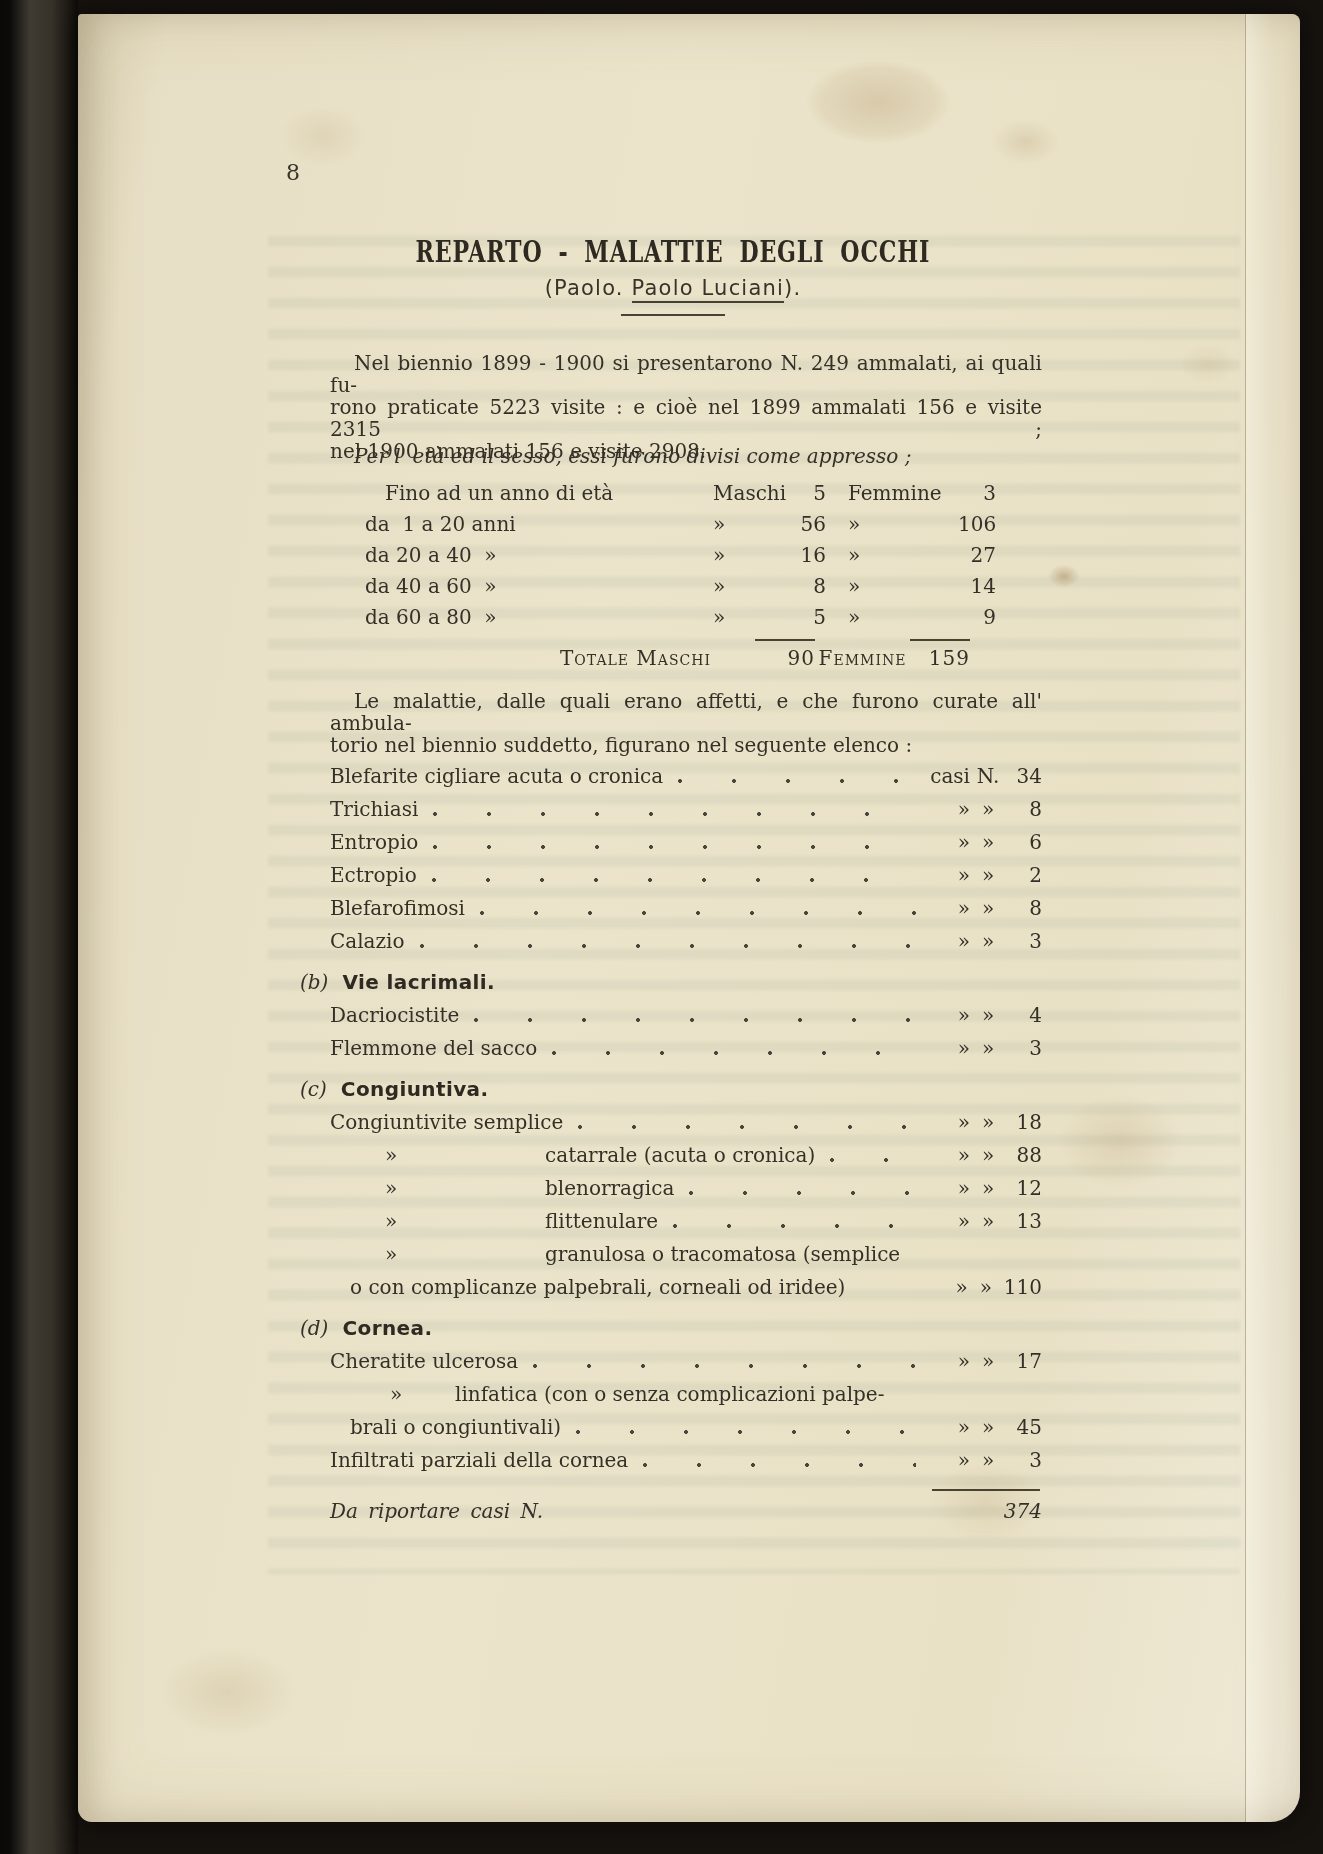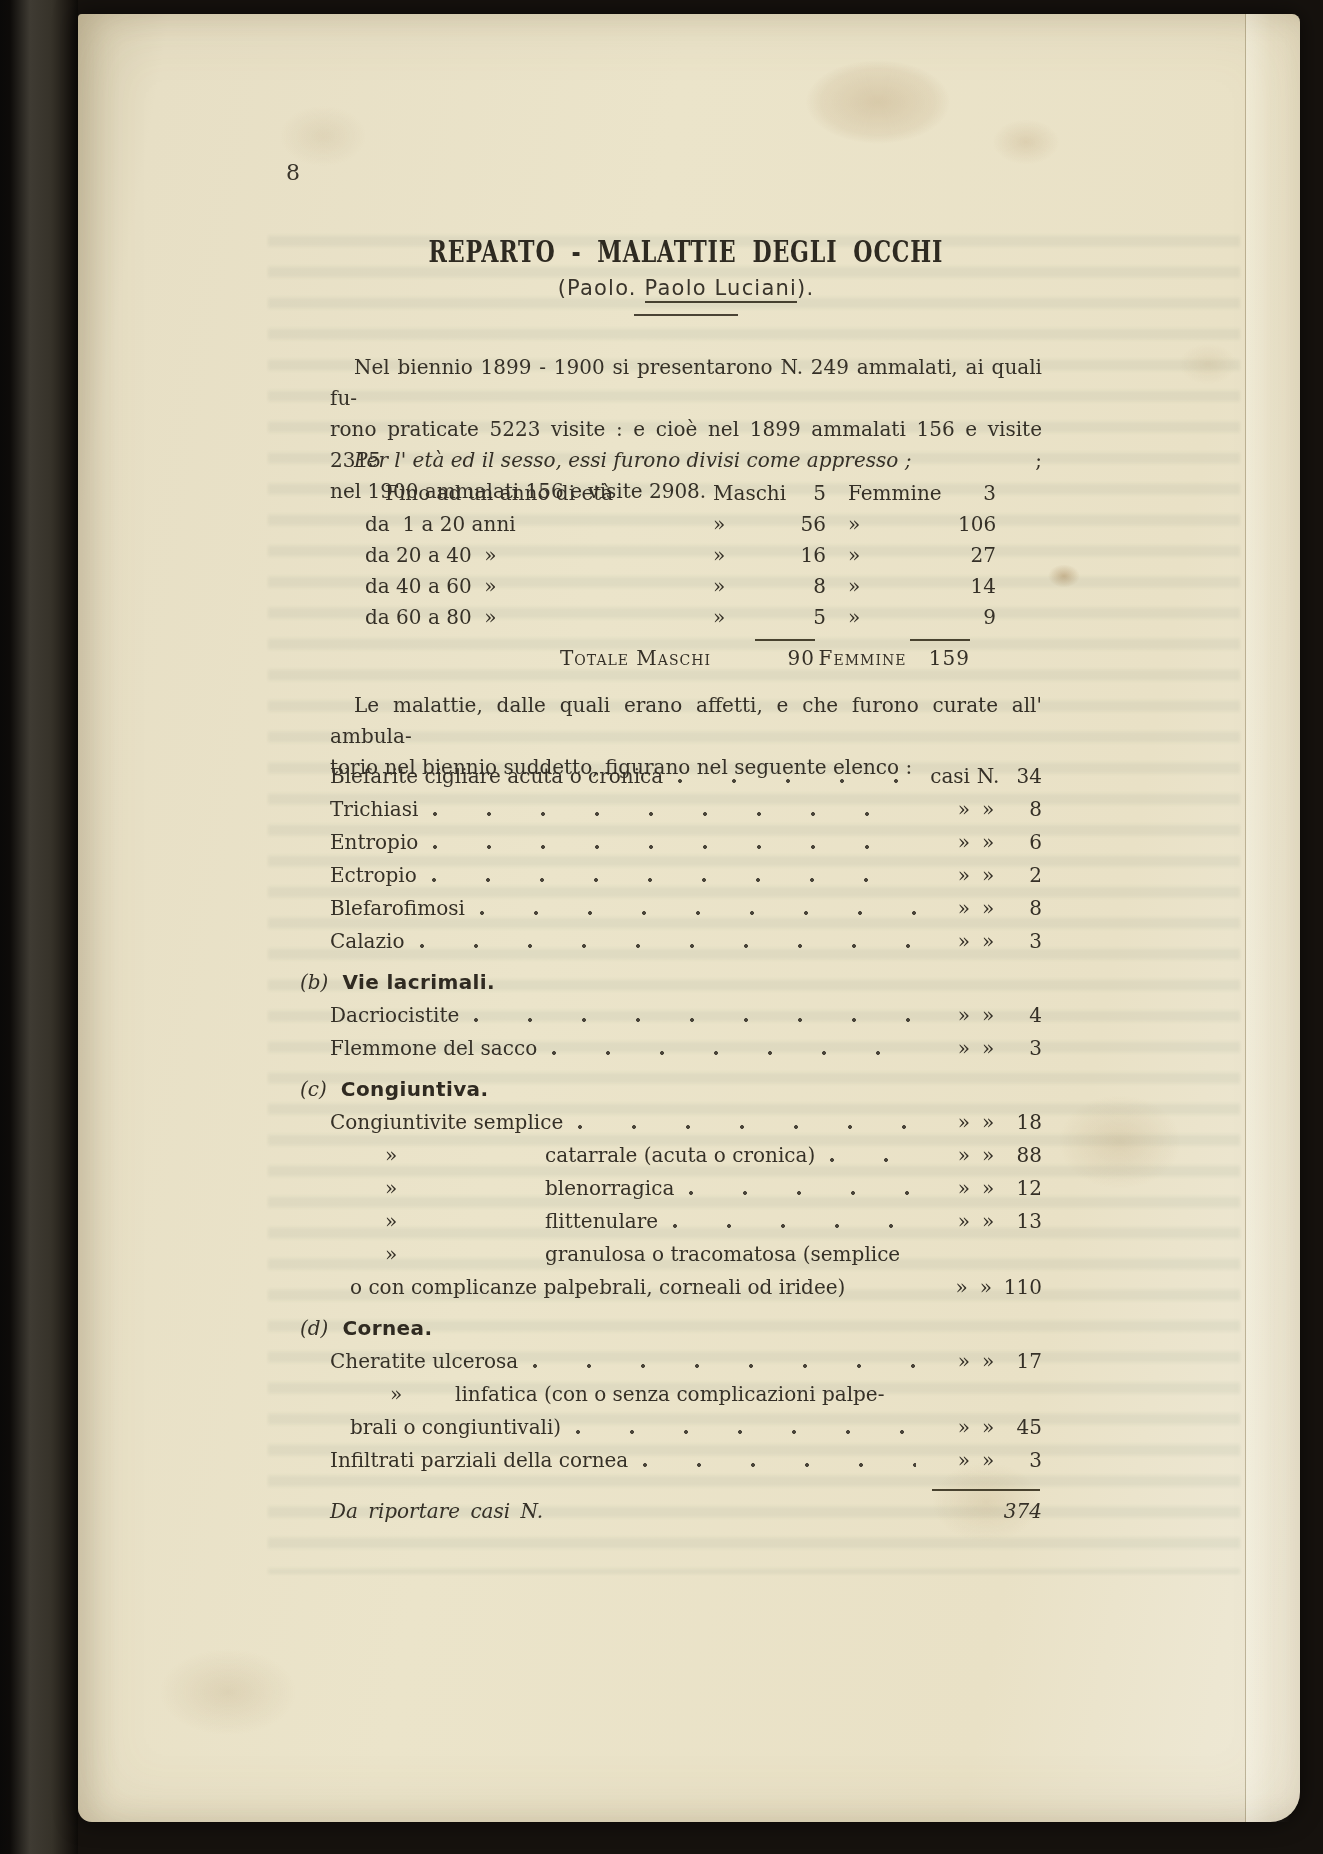--- a/index.html
+++ b/index.html
@@ -27,7 +27,7 @@
     border-left:1px solid rgba(125,110,72,.42);
     background:linear-gradient(90deg, rgba(255,255,248,.34), rgba(255,255,248,.06) 55%, transparent);}
   .pnum{position:absolute;left:208px;top:146px;font-size:22px;color:#3a352b;}
-  .header{position:absolute;left:253px;top:222px;width:710px;text-align:center;color:#2e2a21;}
+  .header{position:absolute;left:240px;top:222px;width:710px;text-align:center;color:#2e2a21;}
   .title{font-size:27px;font-weight:bold;letter-spacing:1px;word-spacing:9px;white-space:nowrap;}
   .title-inner{display:inline-block;transform:scale(.82,1.12);transform-origin:center;}
   .subtitle{margin-top:9px;font-family:"DejaVu Sans",sans-serif;font-size:21px;letter-spacing:1.2px;color:#39342b;}

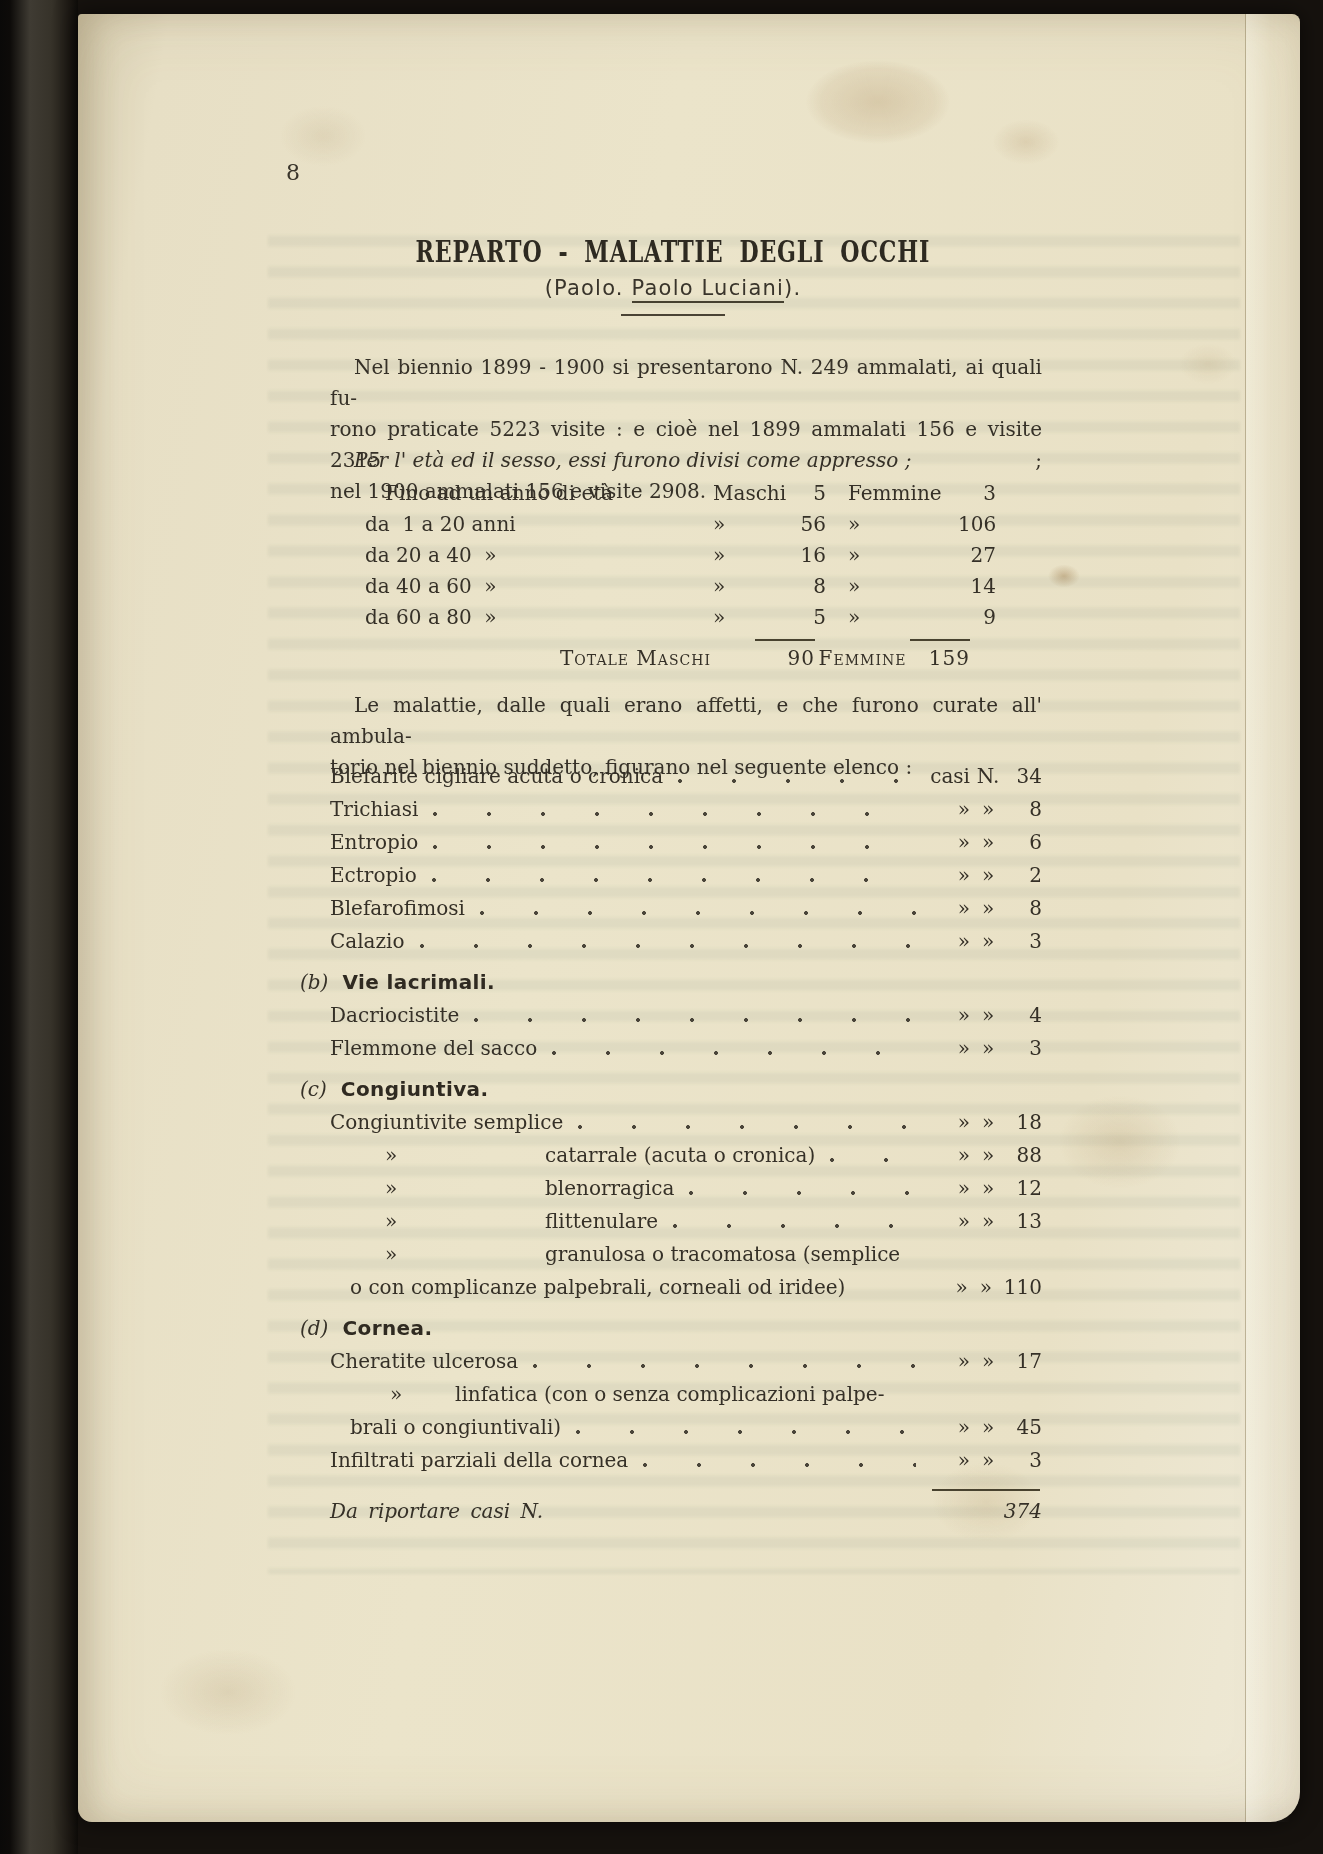--- a/index.html
+++ b/index.html
@@ -33,7 +33,7 @@
   .subtitle{margin-top:9px;font-family:"DejaVu Sans",sans-serif;font-size:21px;letter-spacing:1.2px;color:#39342b;}
   .uname{border-bottom:2px solid #45402f;padding-bottom:1px;}
   .hrule{width:104px;height:2px;background:#4a4335;margin:14px auto 0;}
-  .block{position:absolute;left:252px;width:712px;font-size:20px;line-height:31px;color:#353027;}
+  .block{position:absolute;left:252px;width:712px;font-size:20px;line-height:22px;color:#353027;}
   .jline{text-align:justify;text-align-last:justify;white-space:normal;}
   .indent{text-indent:24px;}
   .p1{top:338px;}

